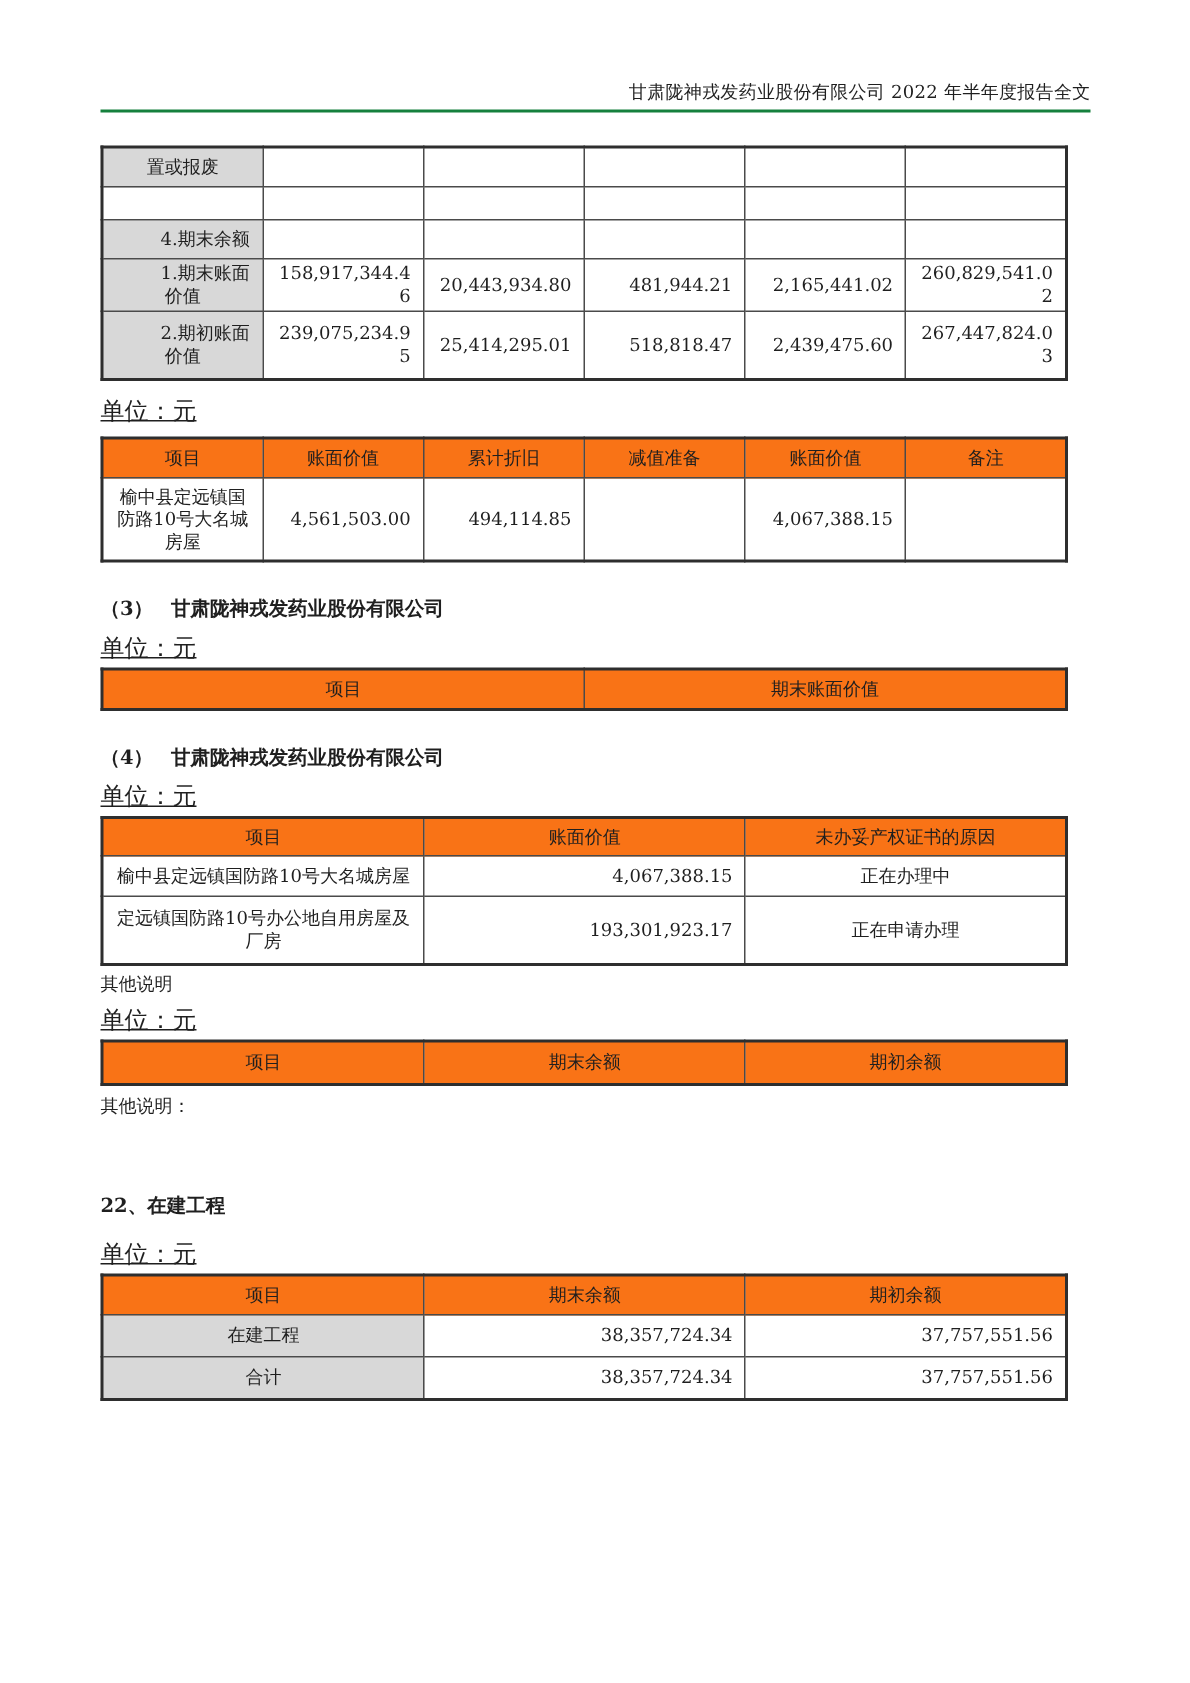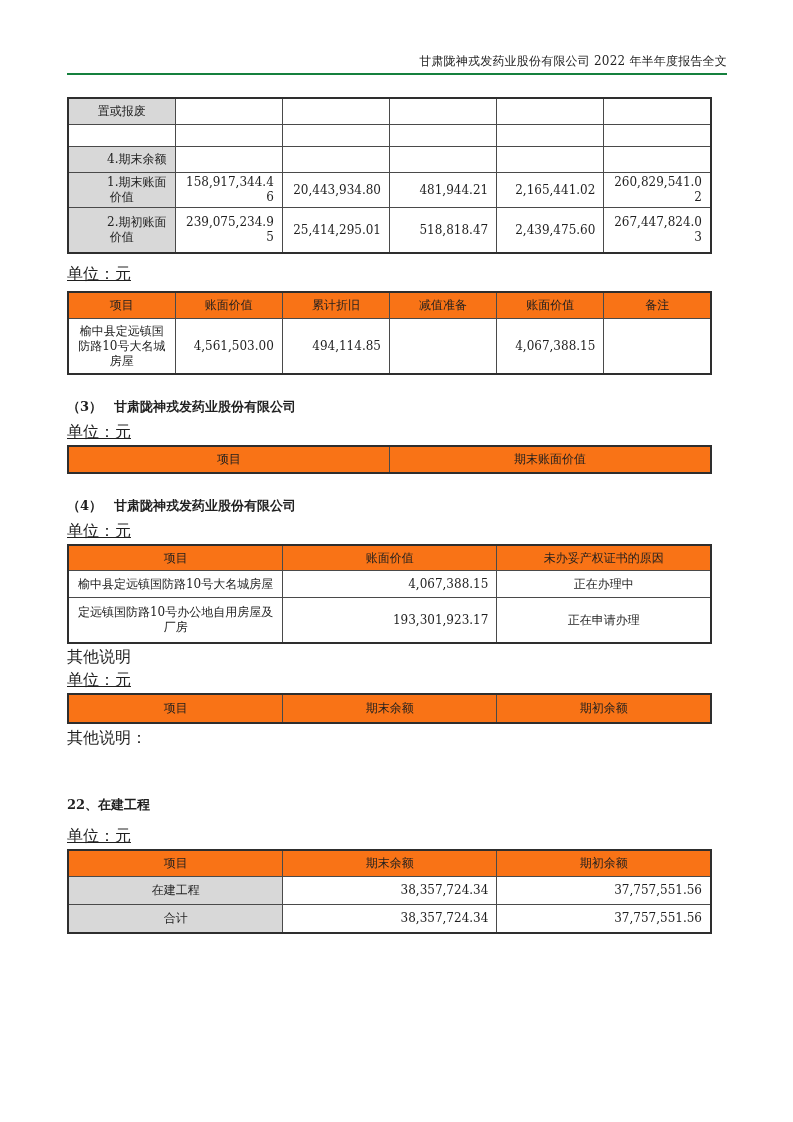--- a/index.html
+++ b/index.html
@@ -48,7 +48,7 @@
   .unit{font-size:16px;line-height:15px;text-align:left;margin:12px 2px 10px 0;text-decoration:underline;}
   .unit.tight{margin-top:8px;margin-bottom:6px;}
   .unit.t6m{margin-top:14px;margin-bottom:6px;}
-  .note{font-size:16px;line-height:15px;margin-top:5px;}
+  .note{font-size:12px;line-height:15px;margin-top:5px;}
   .note2{margin-top:6px;}
   .tbl-wrap{margin-top:22px;}
 </style>

